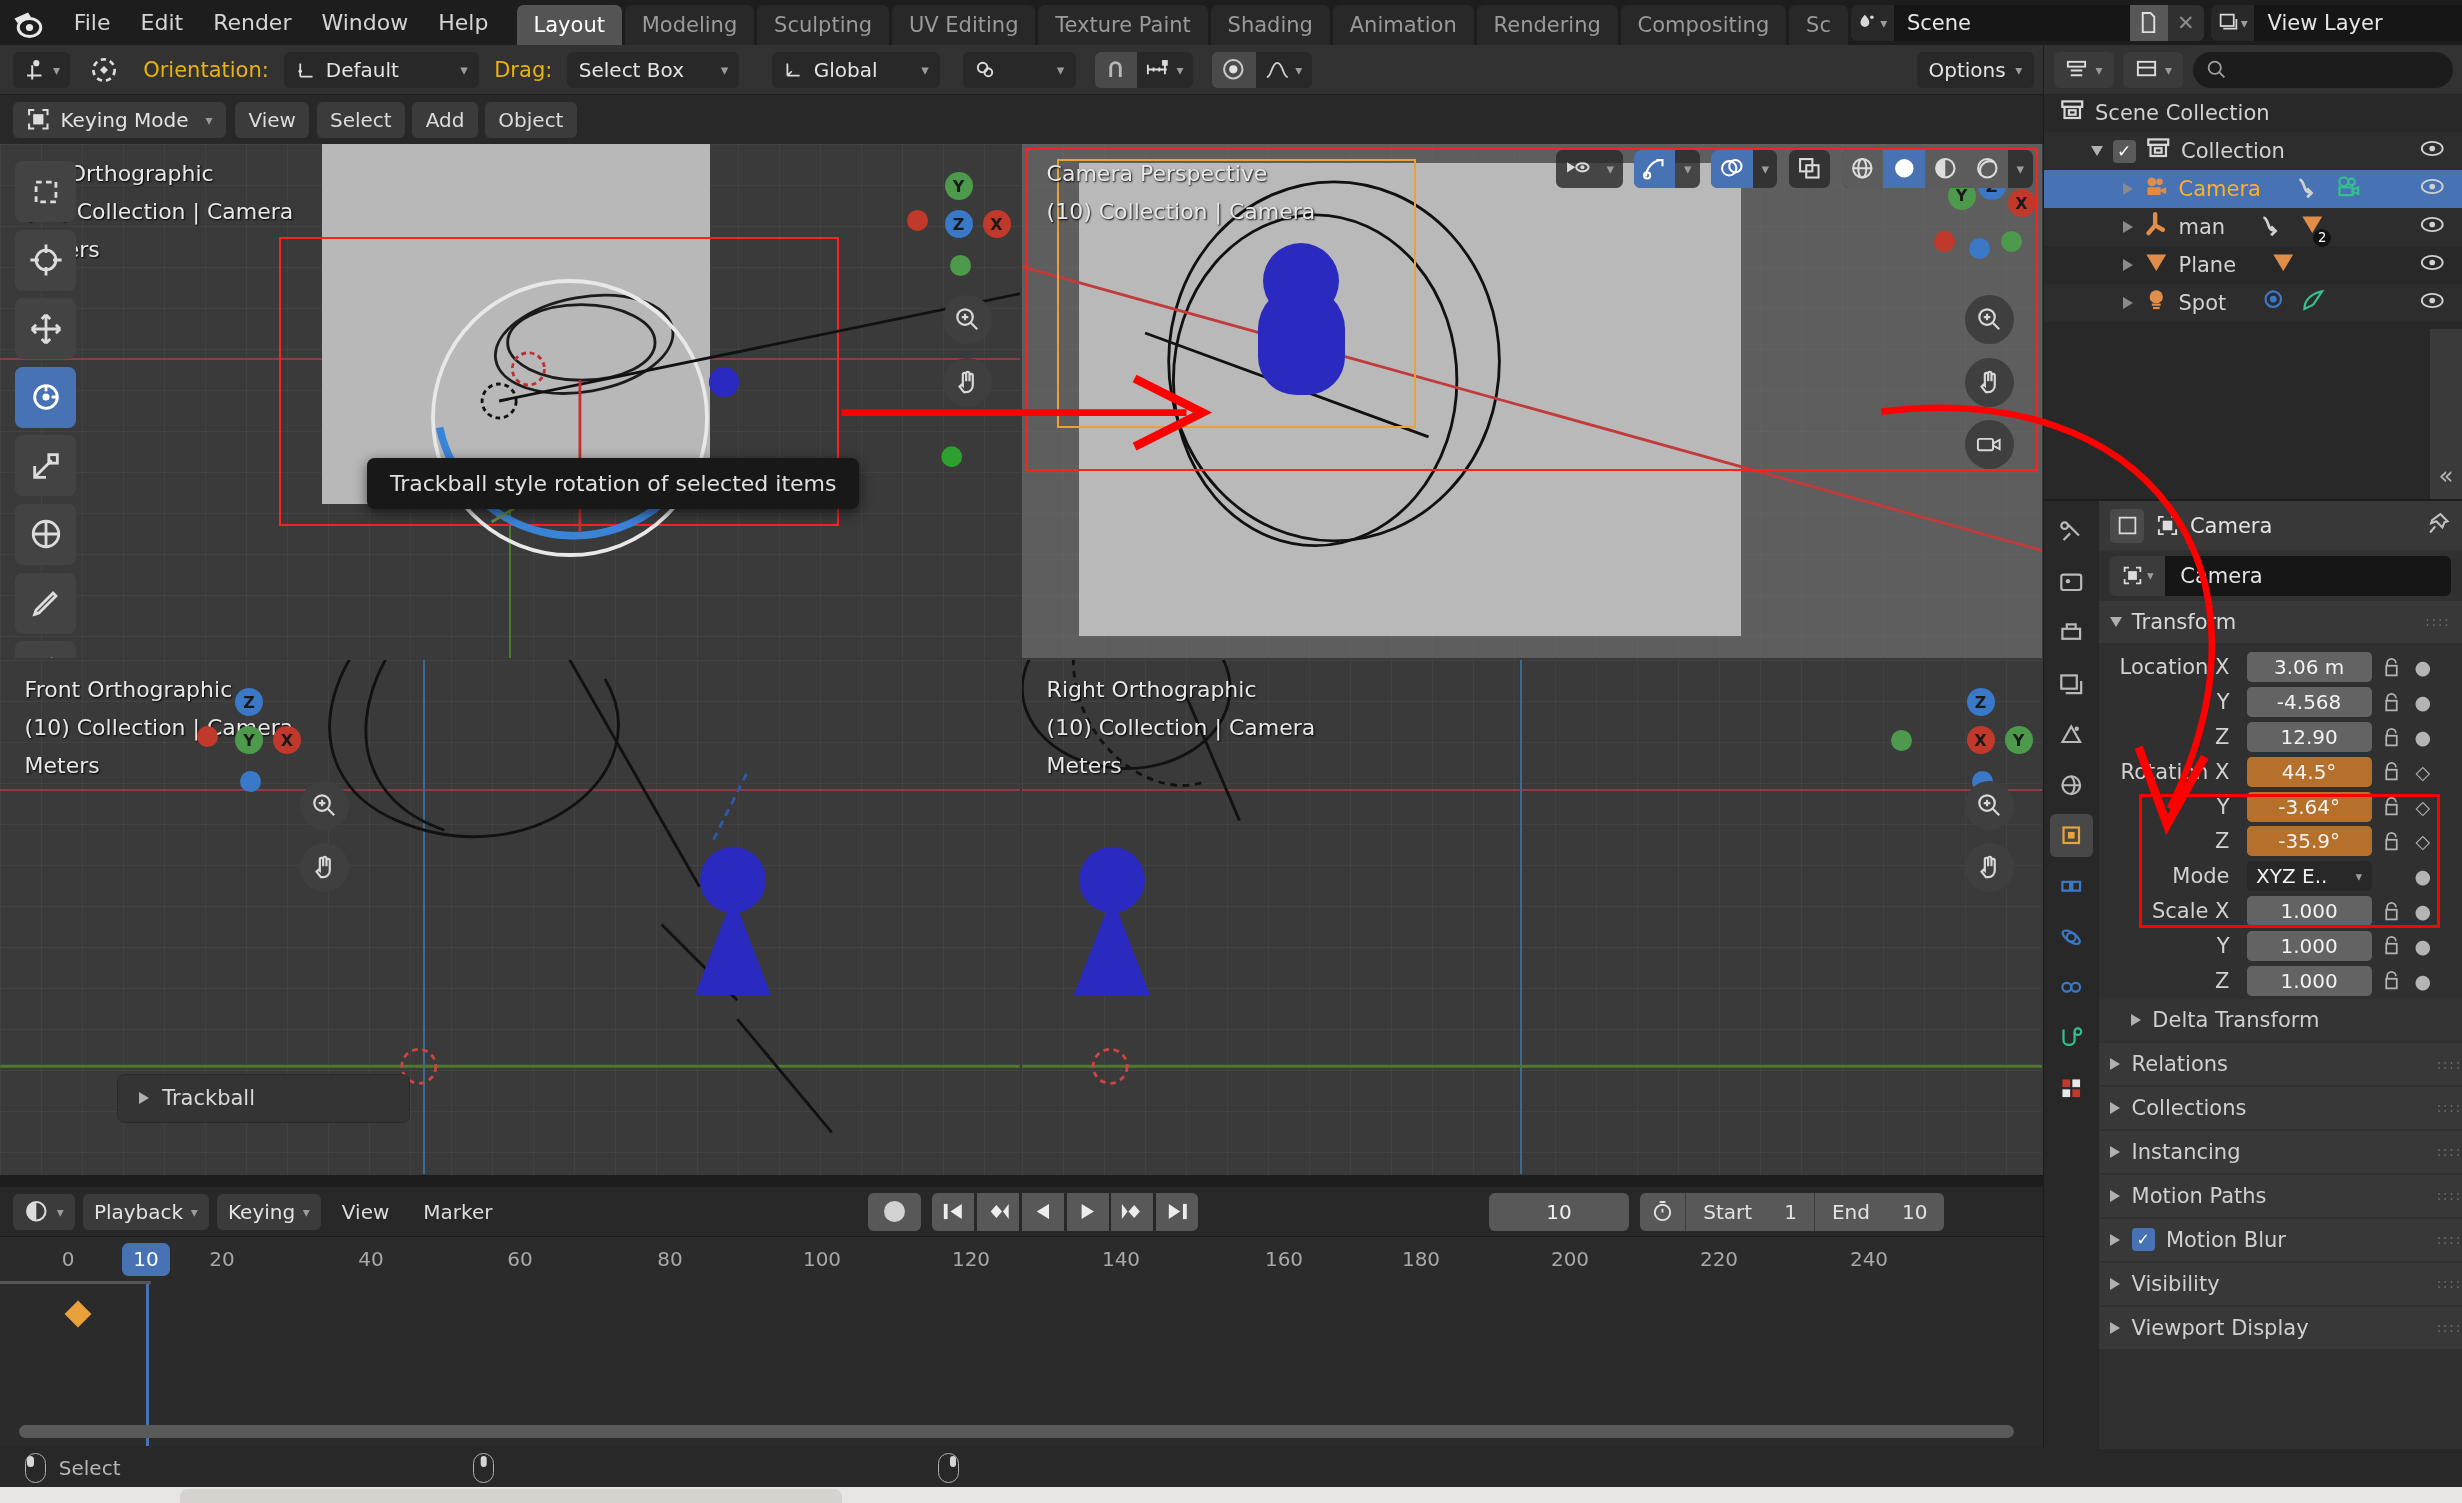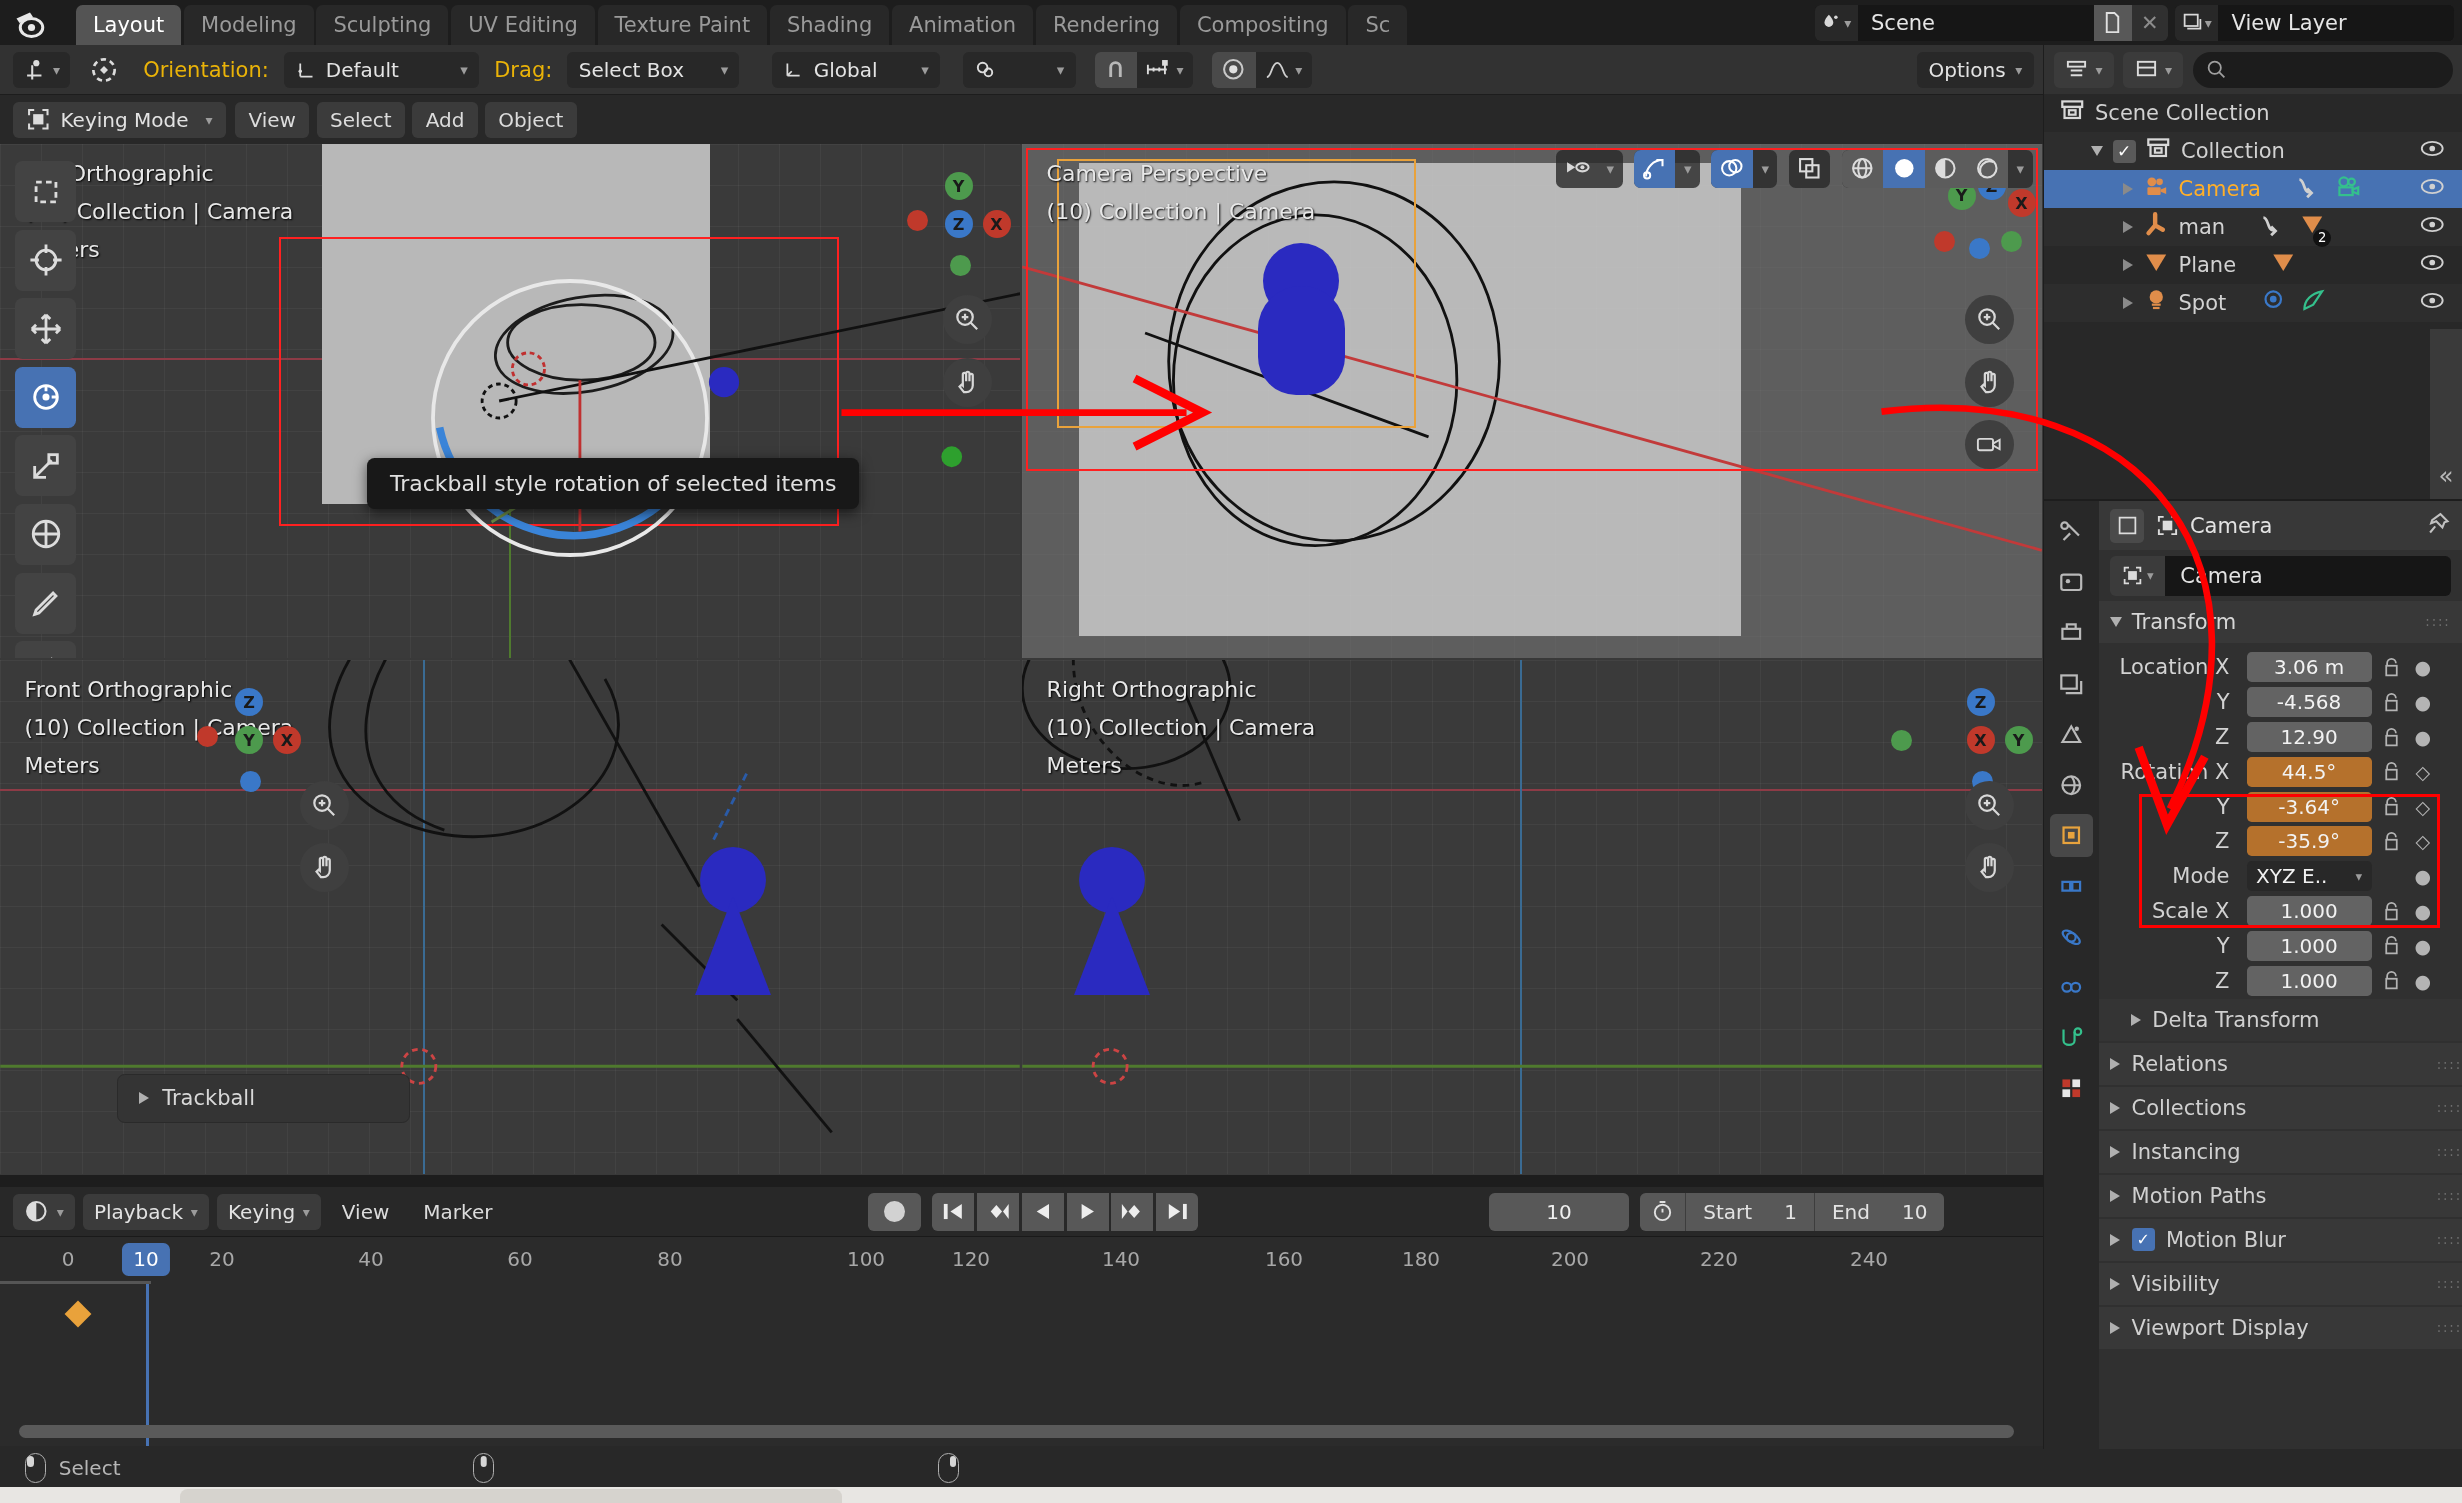--- a/index.html
+++ b/index.html
@@ -221,6 +221,13 @@
           <path d="M3 9 L12 5 L14 8 L5 12 Z" fill="#e8e8e8"></path>
         </svg>
     </div>
+    <div id="menus" style="display:flex;">
+        <div class="menu-item">File</div>
+        <div class="menu-item">Edit</div>
+        <div class="menu-item">Render</div>
+        <div class="menu-item">Window</div>
+        <div class="menu-item">Help</div>
+      </div>
     <div class="wtabs" id="wtabs">
         <div class="wtab active">Layout</div>
         <div class="wtab">Modeling</div>

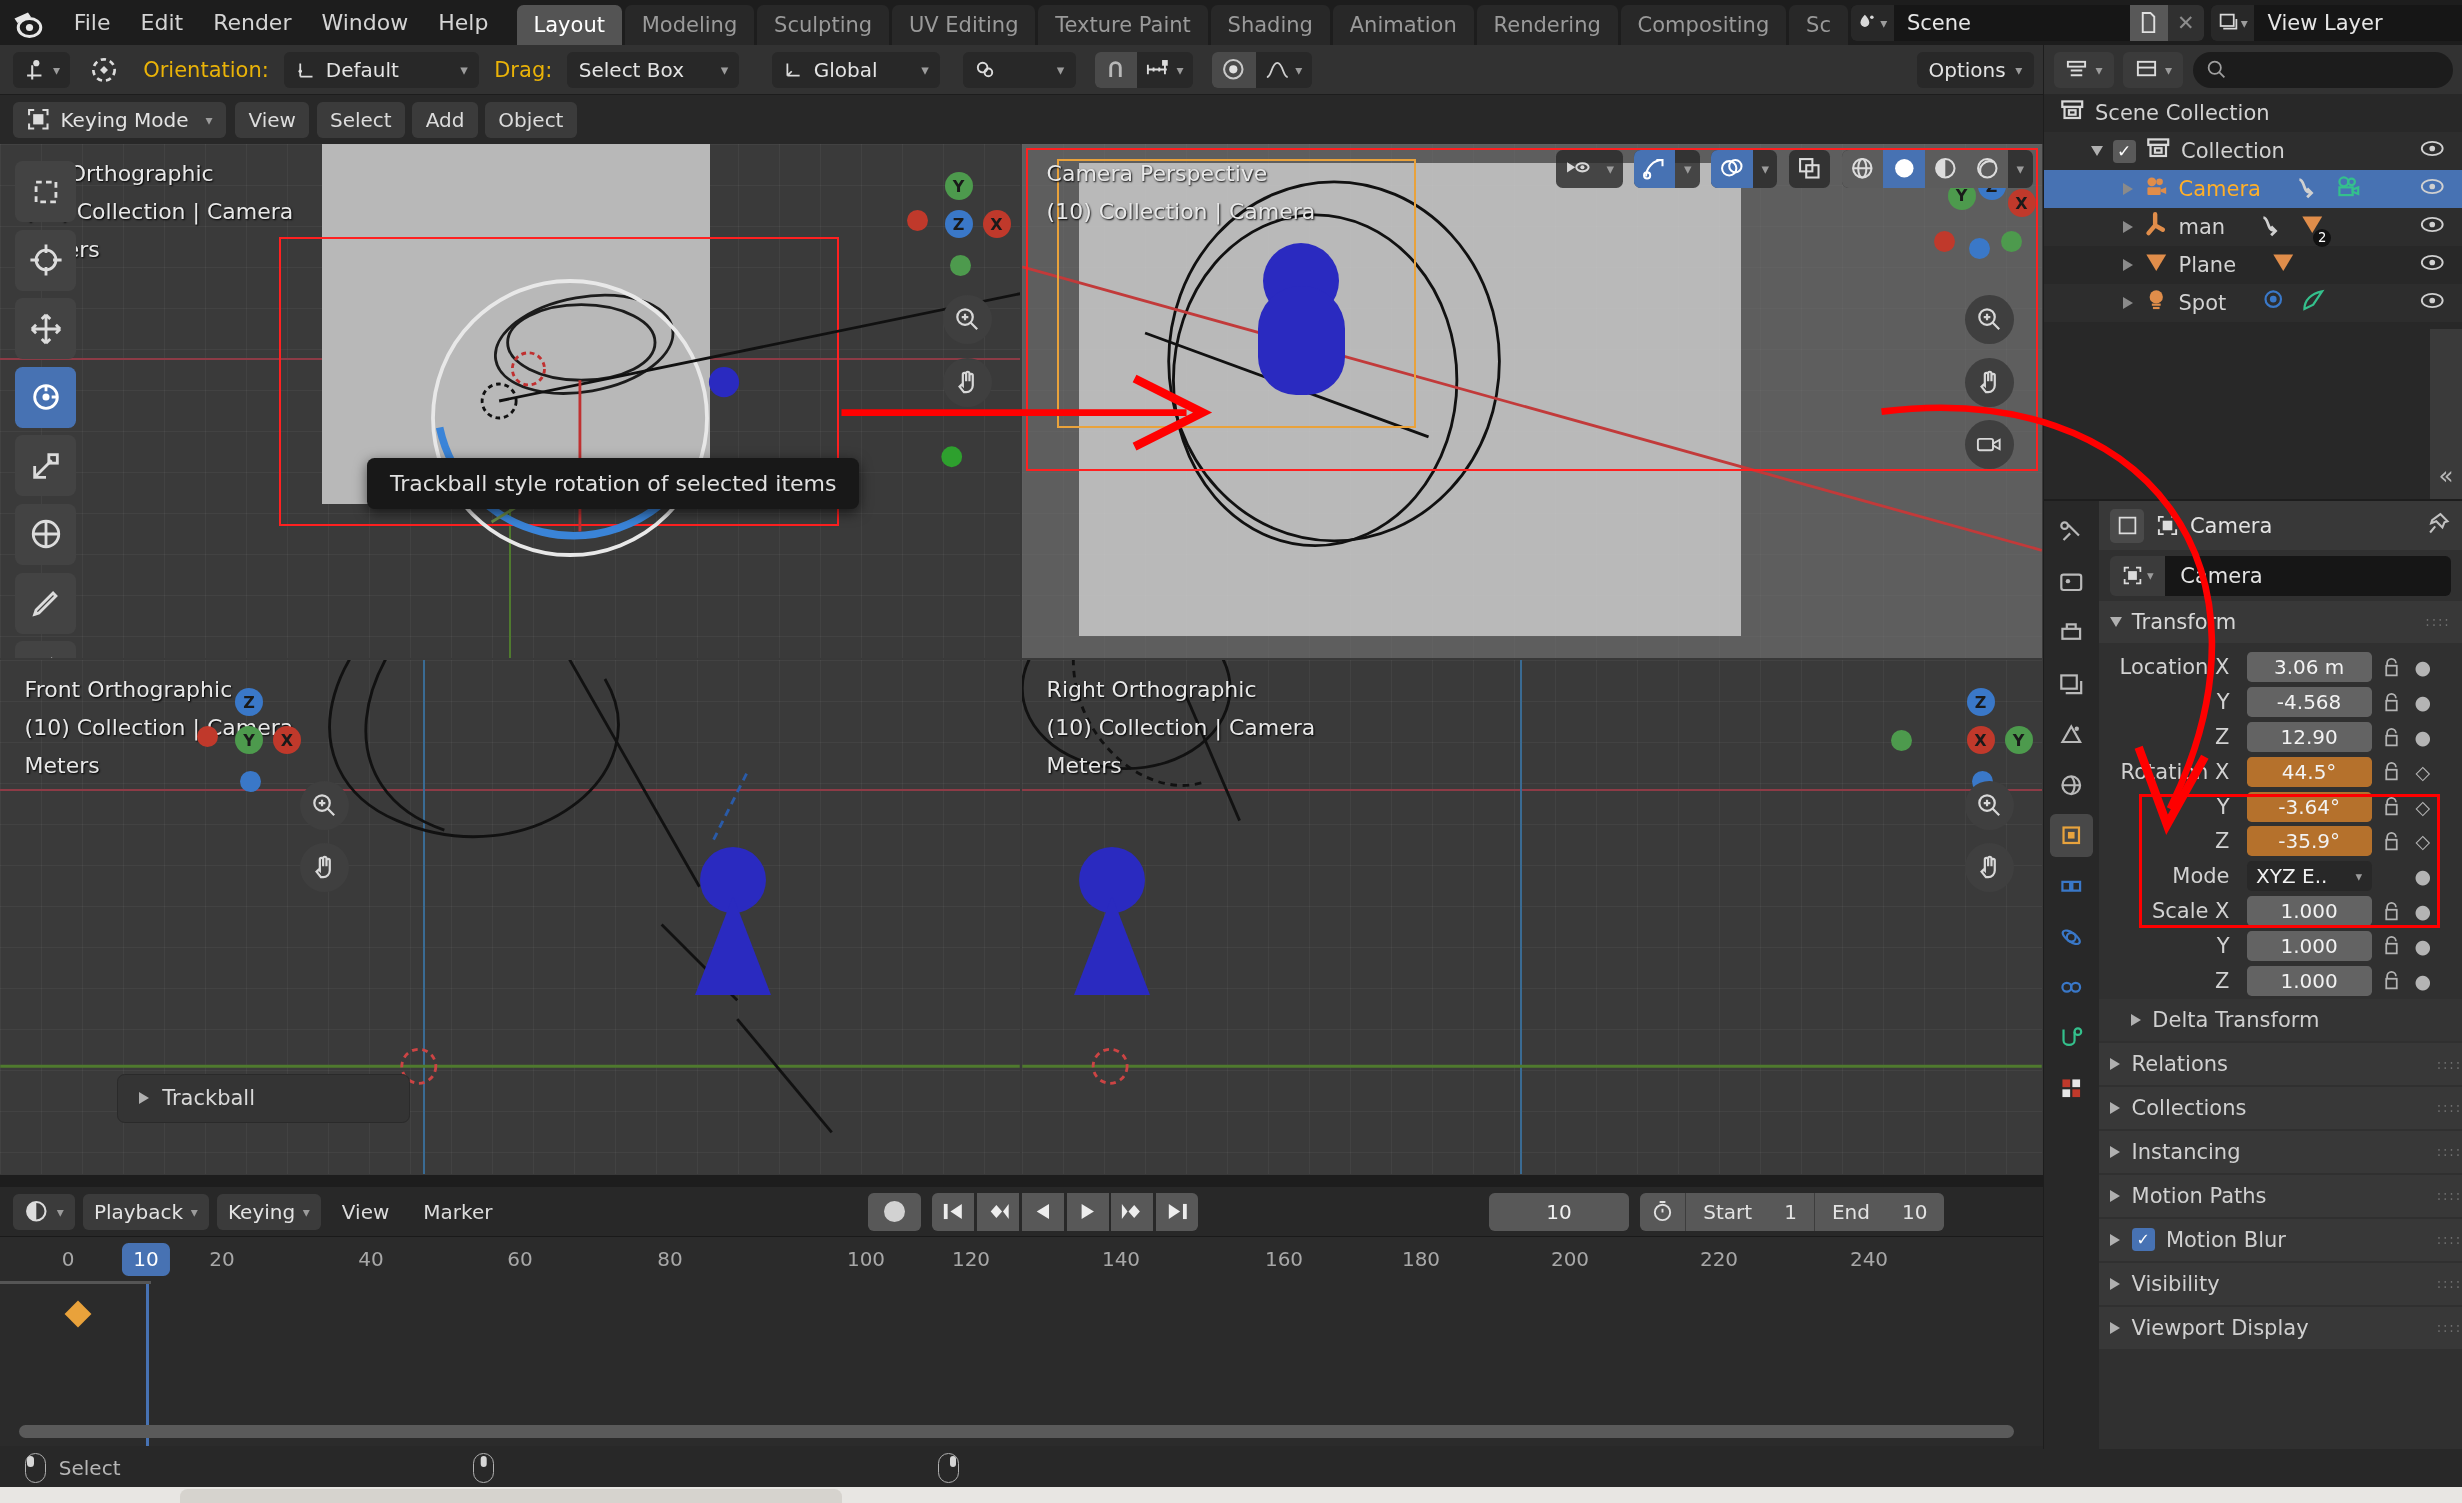--- a/index.html
+++ b/index.html
@@ -769,7 +769,7 @@
         <div class="tick" style="left: 371px;">40</div>
         <div class="tick" style="left: 520px;">60</div>
         <div class="tick" style="left: 670px;">80</div>
-        <div class="tick" style="left: 866px;">100</div>
+        <div class="tick" style="left: 822px;">100</div>
         <div class="tick" style="left: 971px;">120</div>
         <div class="tick" style="left: 1121px;">140</div>
         <div class="tick" style="left: 1284px;">160</div>

